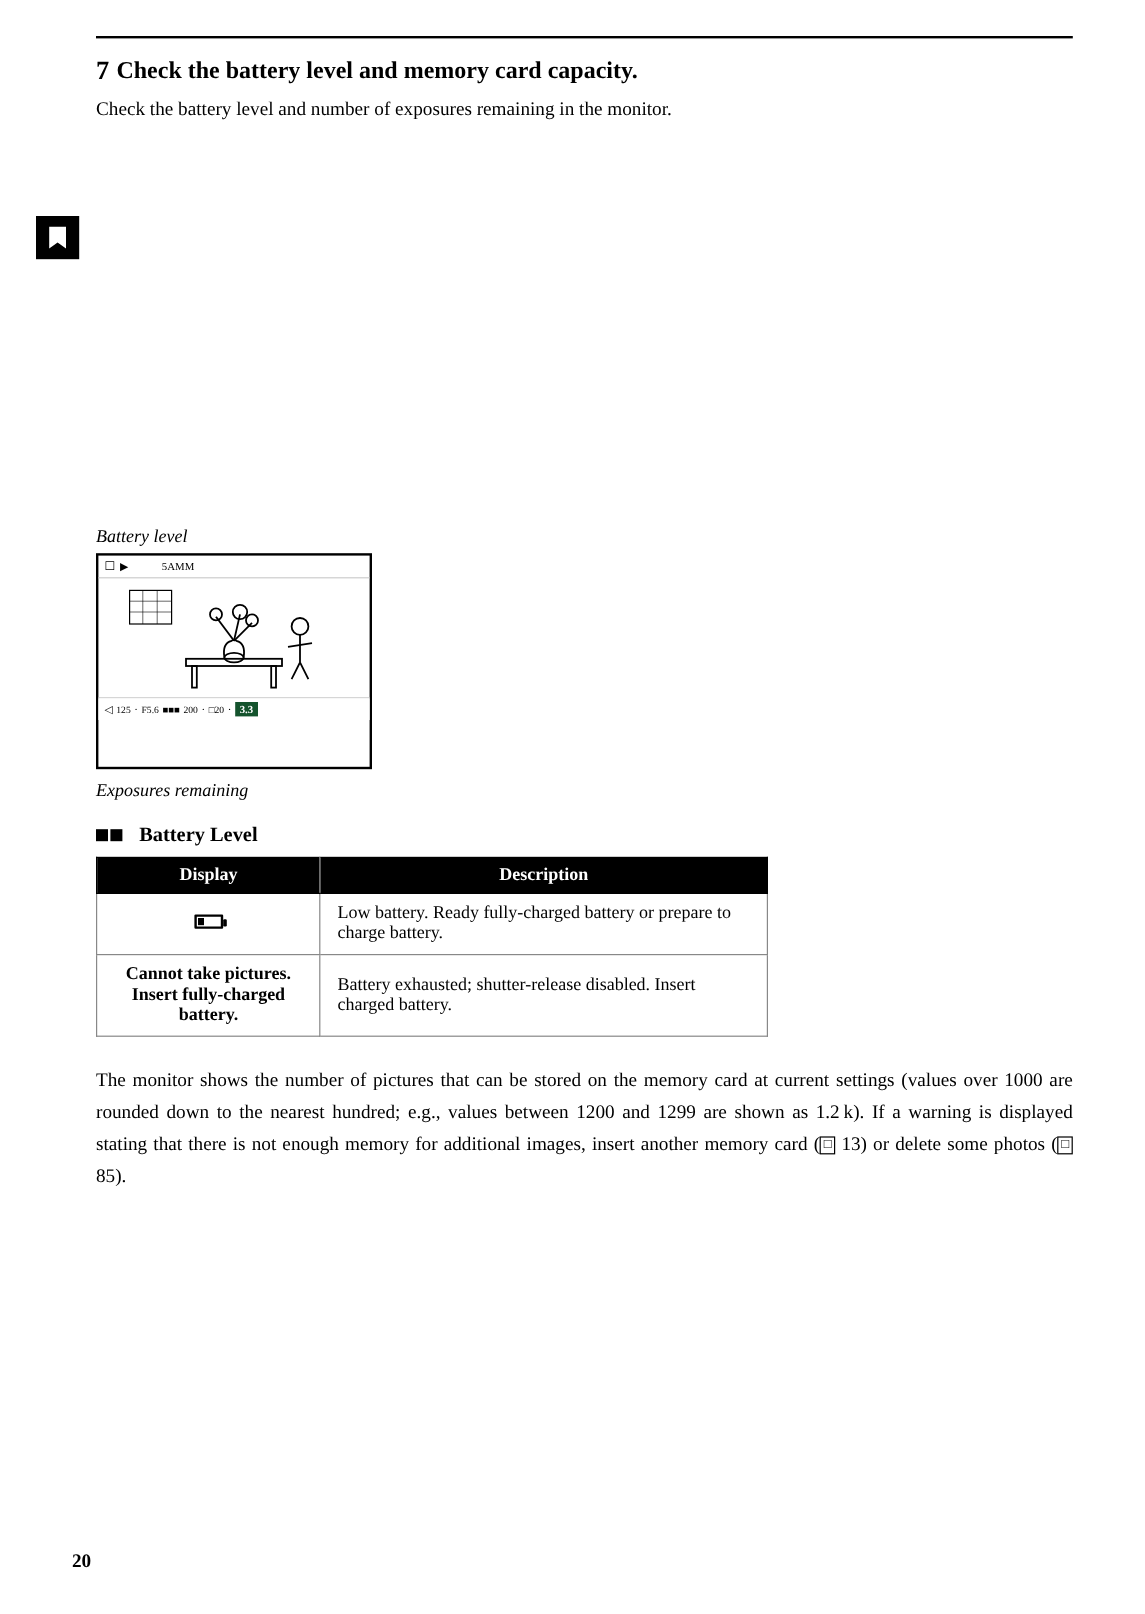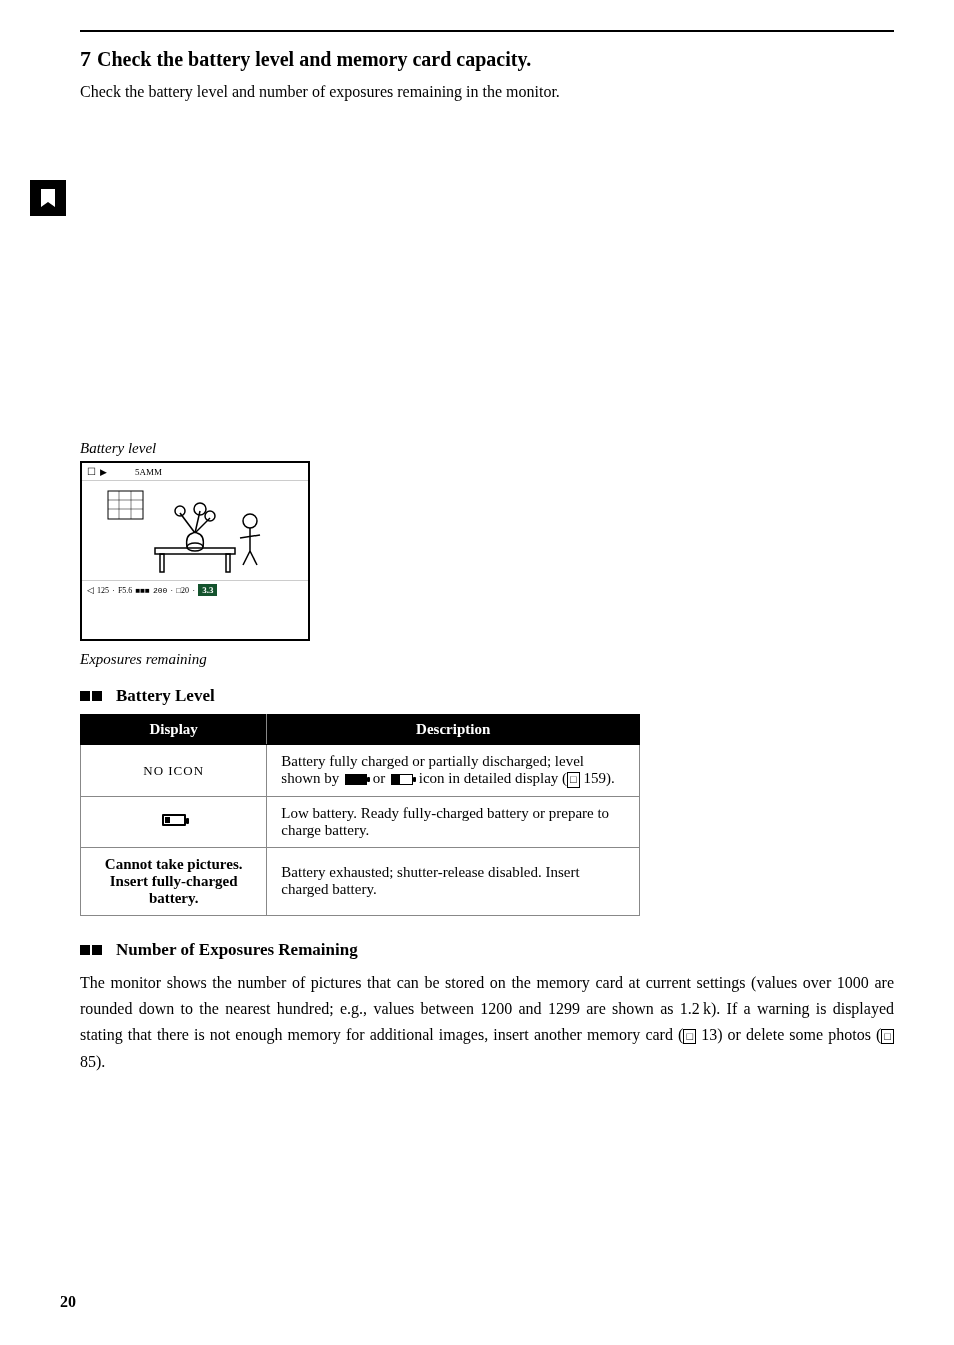--- a/index.html
+++ b/index.html
@@ -339,7 +339,7 @@
           <span>·</span>
           <span style="font-size:8px;">F5.6</span>
           <span style="font-size:8px;">■■■</span>
-          <span style="font-size:8px;font-family:Liberation Mono, monospace;">200</span>
+          <span style="font-size:8px;">200</span>
           <span>·</span>
           <span style="font-size:8px;">□20</span>
           <span>·</span>

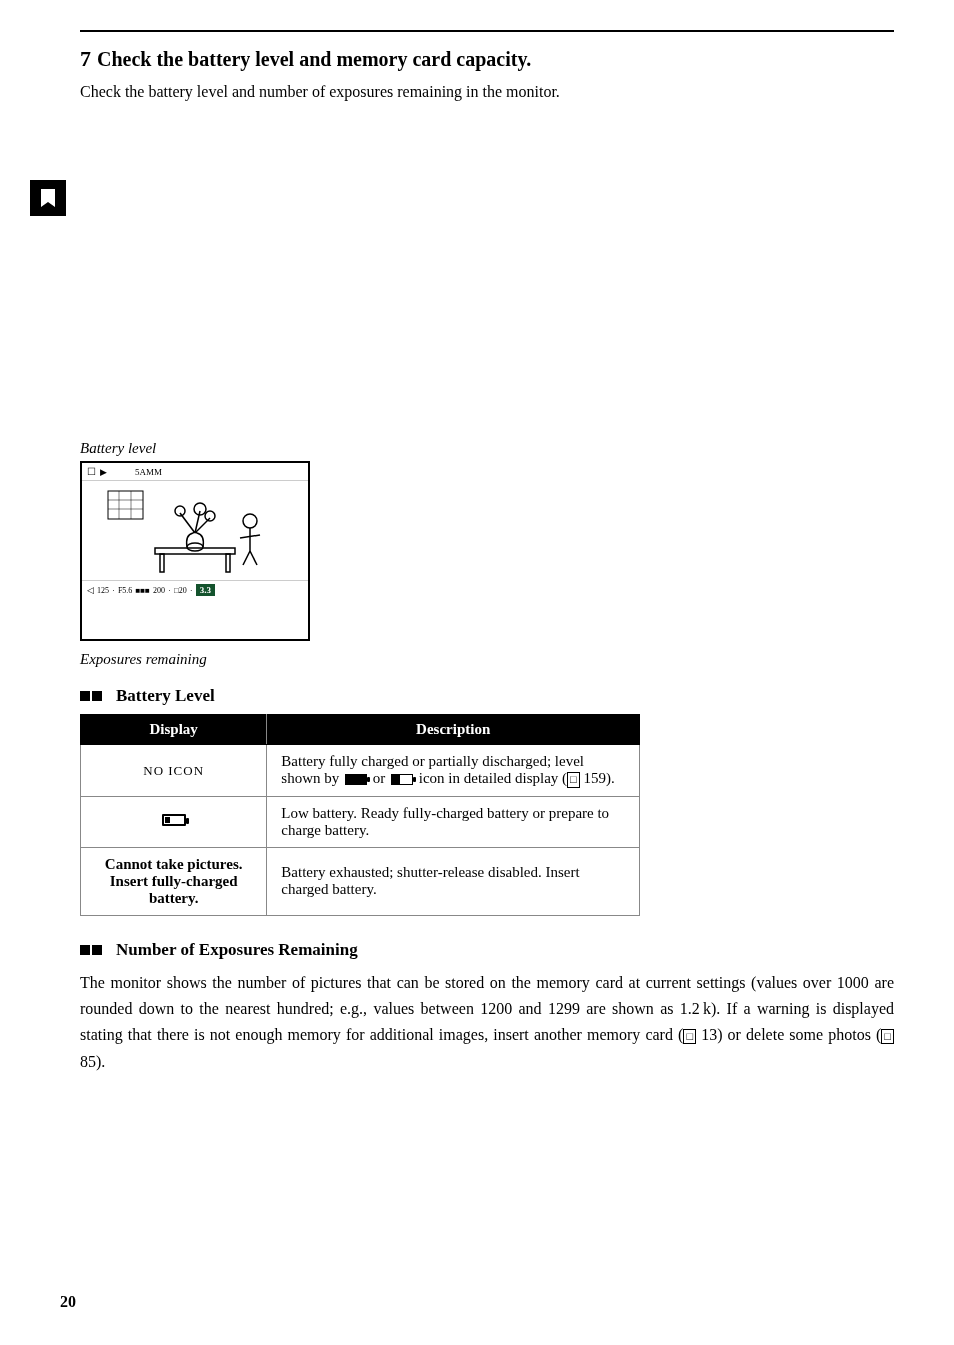--- a/index.html
+++ b/index.html
@@ -367,25 +367,6 @@
     </thead>
     <tbody>
 
-      <tr>
-        <td class="display-col">
-          <span class="no-icon-text">NO ICON</span>
-        </td>
-        <td class="desc-col">
-          Battery fully charged or partially discharged; level shown by 
-          
-          <span style="display:inline-block; position:relative; width:22px; height:11px; border:1.5px solid #000; vertical-align:middle; margin:0 2px;">
-            <span style="display:block;width:100%;height:100%;background:#000;"></span>
-            <span style="position:absolute;right:-4px;top:2px;width:3px;height:5px;background:#000;border-radius:1px;"></span>
-          </span>
-          or
-          <span style="display:inline-block; position:relative; width:22px; height:11px; border:1.5px solid #000; vertical-align:middle; margin:0 2px;">
-            <span style="display:block;width:40%;height:100%;background:#000;"></span>
-            <span style="position:absolute;right:-4px;top:2px;width:3px;height:5px;background:#000;border-radius:1px;"></span>
-          </span>
-          icon in detailed display (<span class="ref-box">□</span> 159).
-        </td>
-      </tr>
 
       <tr>
         <td class="display-col">

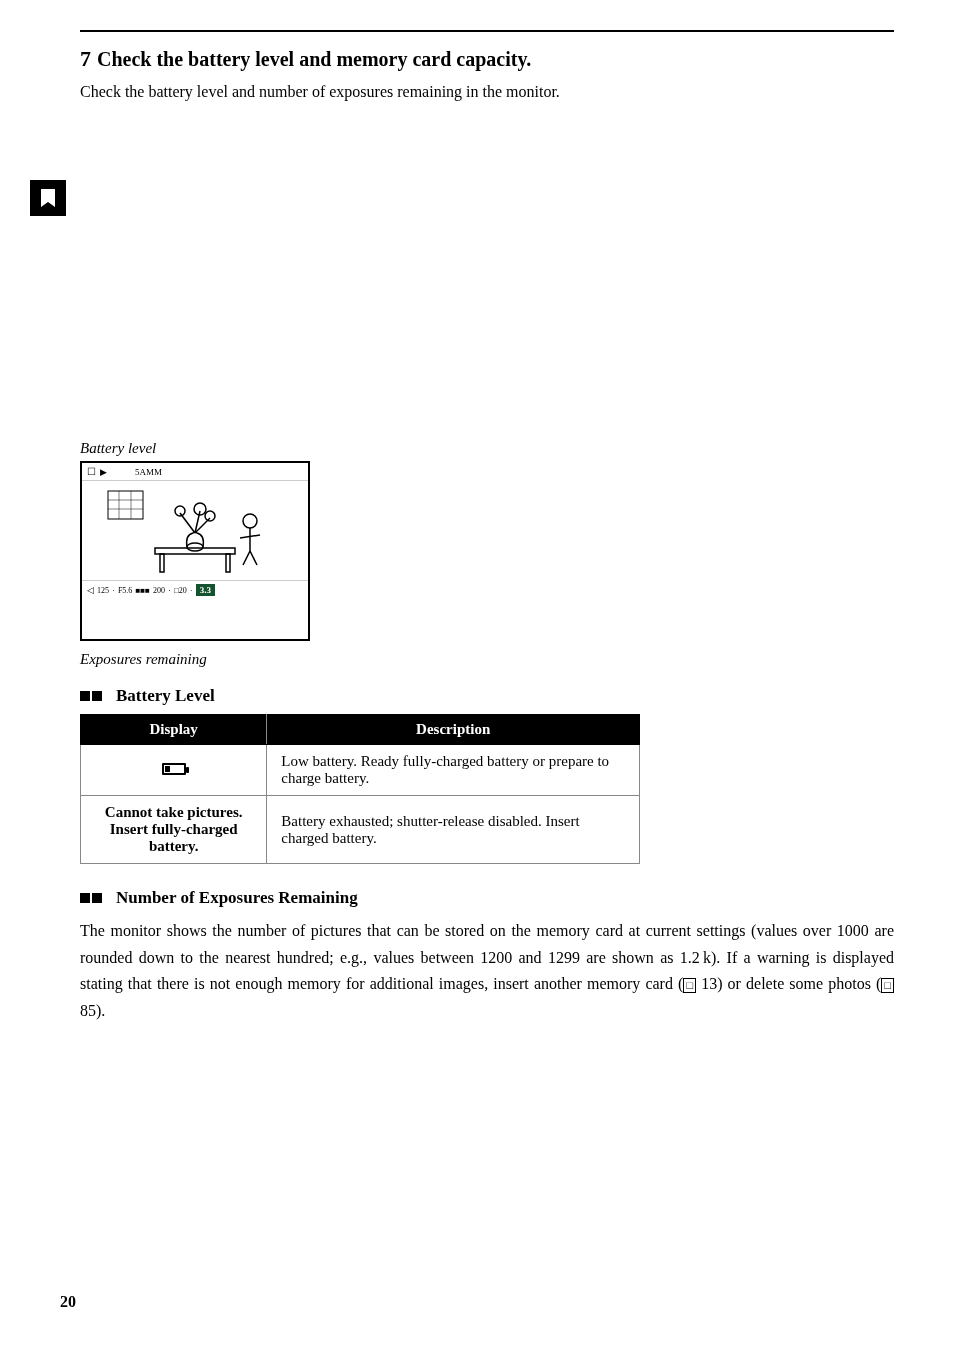--- a/index.html
+++ b/index.html
@@ -390,13 +390,6 @@
   </table>
 
   <div class="exposures-section">
-    <div class="section-header">
-      <span class="sq-icon">
-        <span class="sq"></span>
-        <span class="sq"></span>
-      </span>
-      <span class="section-title">Number of Exposures Remaining</span>
-    </div>
     <p class="body-text">
       The monitor shows the number of pictures that can be stored on the memory card at current settings (values over 1000 are rounded down to the nearest hundred; e.g., values between 1200 and 1299 are shown as 1.2 k).  If a warning is displayed stating that there is not enough memory for additional images, insert another memory card (<span class="ref-box">□</span> 13) or delete some photos (<span class="ref-box">□</span> 85).
     </p>

